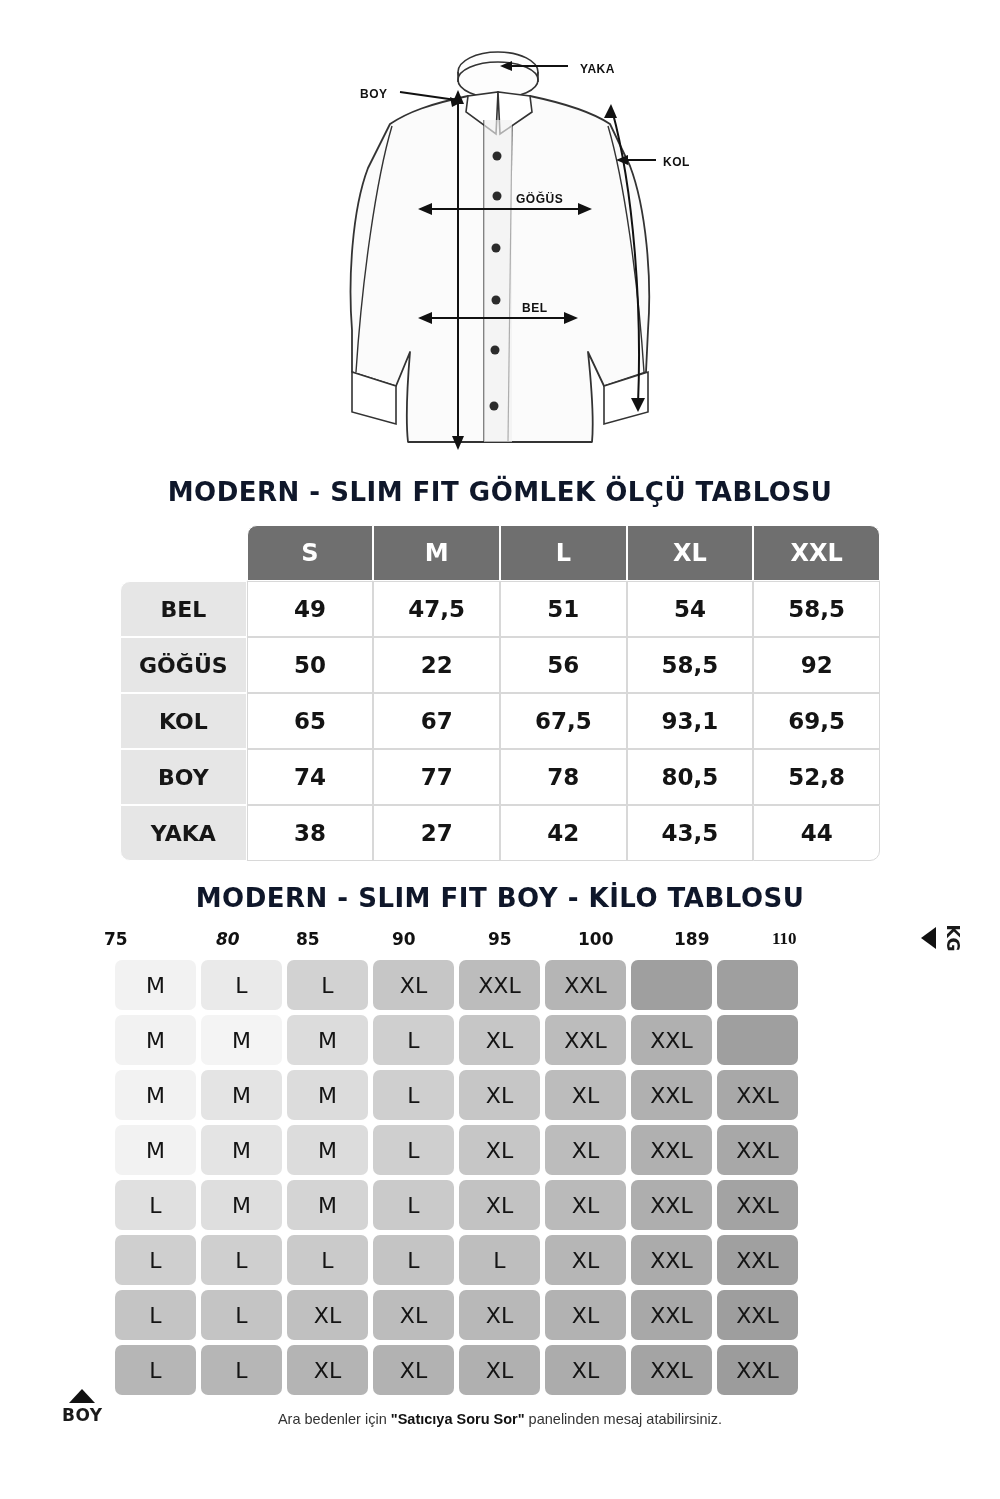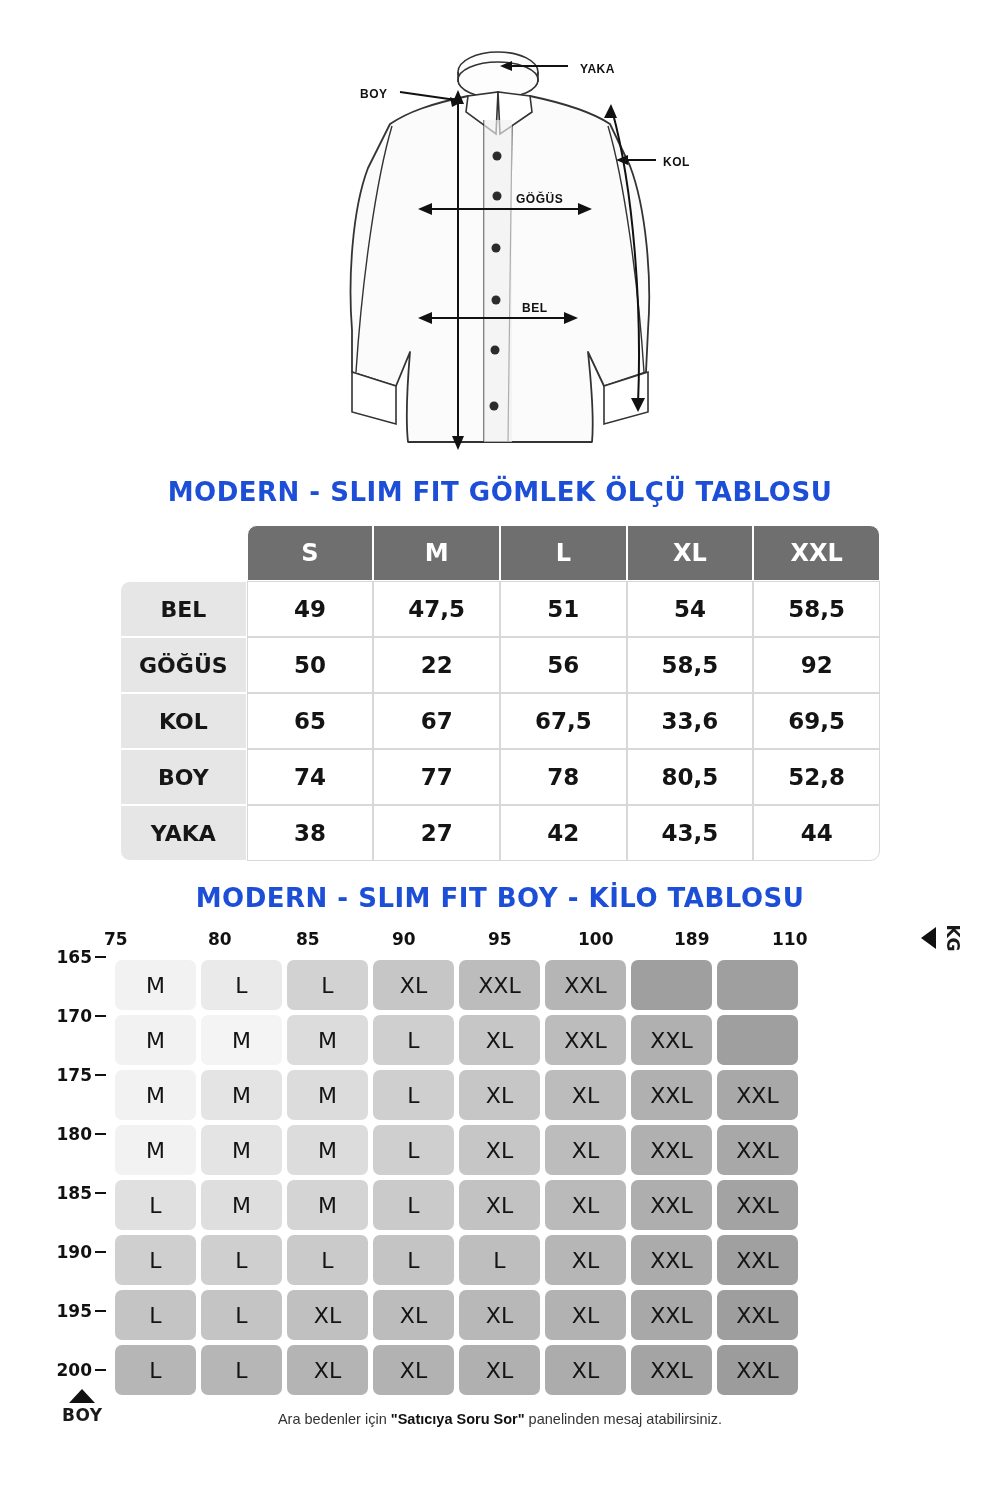--- a/index.html
+++ b/index.html
@@ -37,7 +37,7 @@
     font-size: 26px;
     font-weight: bold;
     letter-spacing: 0.5px;
-    color: #1d4ed8;
+    color: #0f172a;
     font-family: "DejaVu Sans", sans-serif;
   }
   #title-measure { margin: 12px 0 18px 0; }

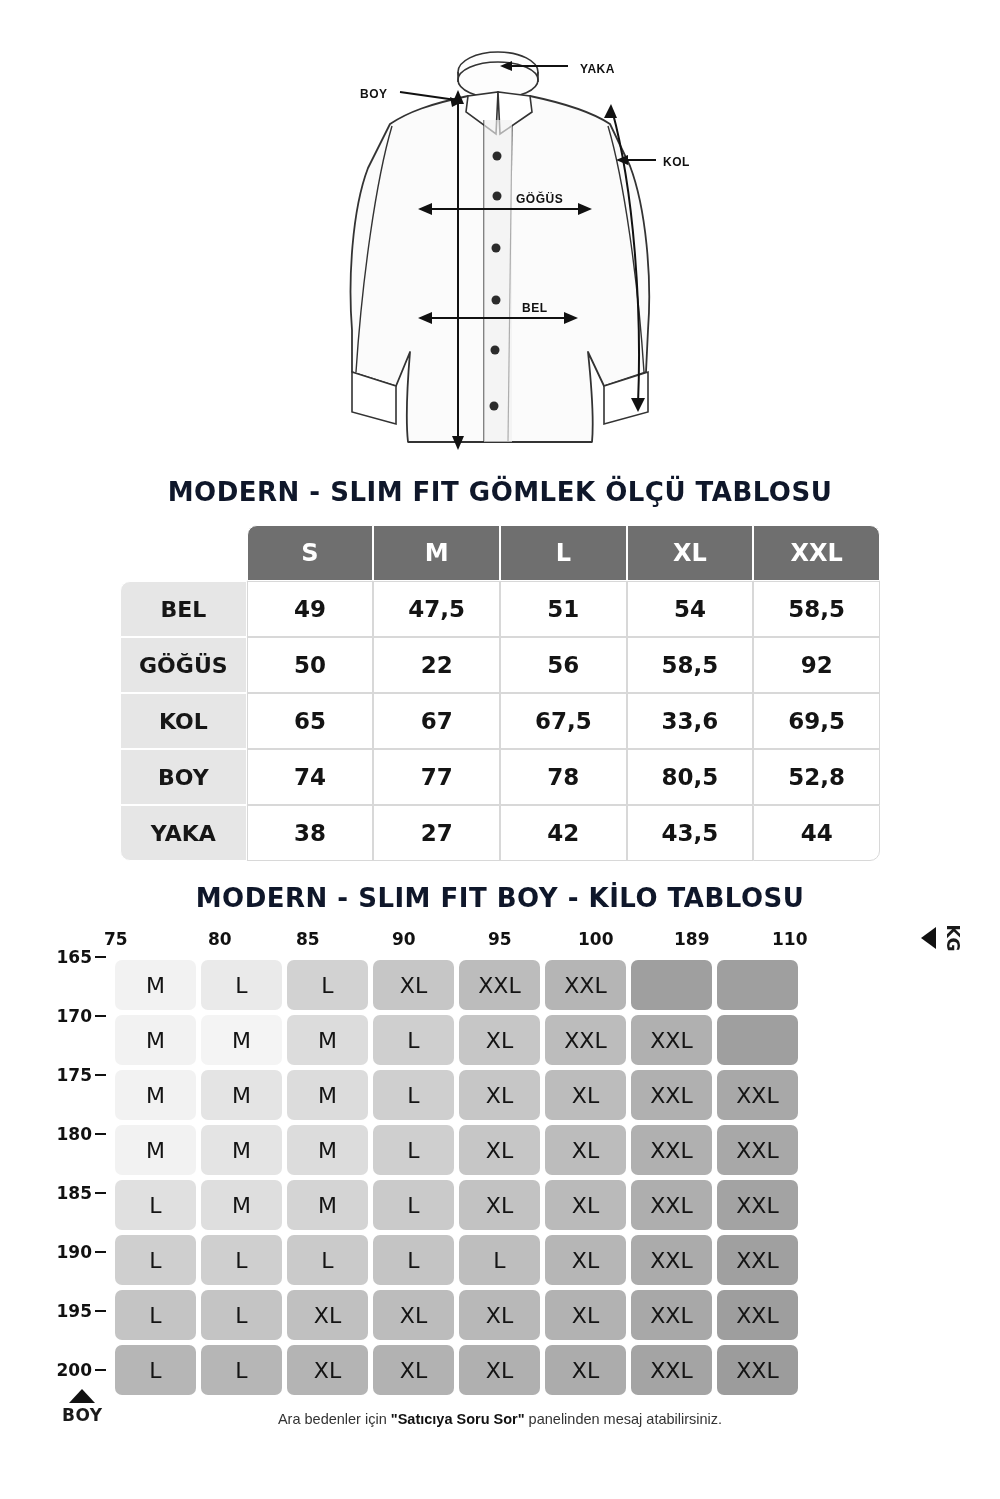--- a/index.html
+++ b/index.html
@@ -308,7 +308,7 @@
         <td>65</td>
         <td>67</td>
         <td>67,5</td>
-        <td>33,6</td>
+        <td>93,1</td>
         <td>69,5</td>
       </tr>
       <tr>

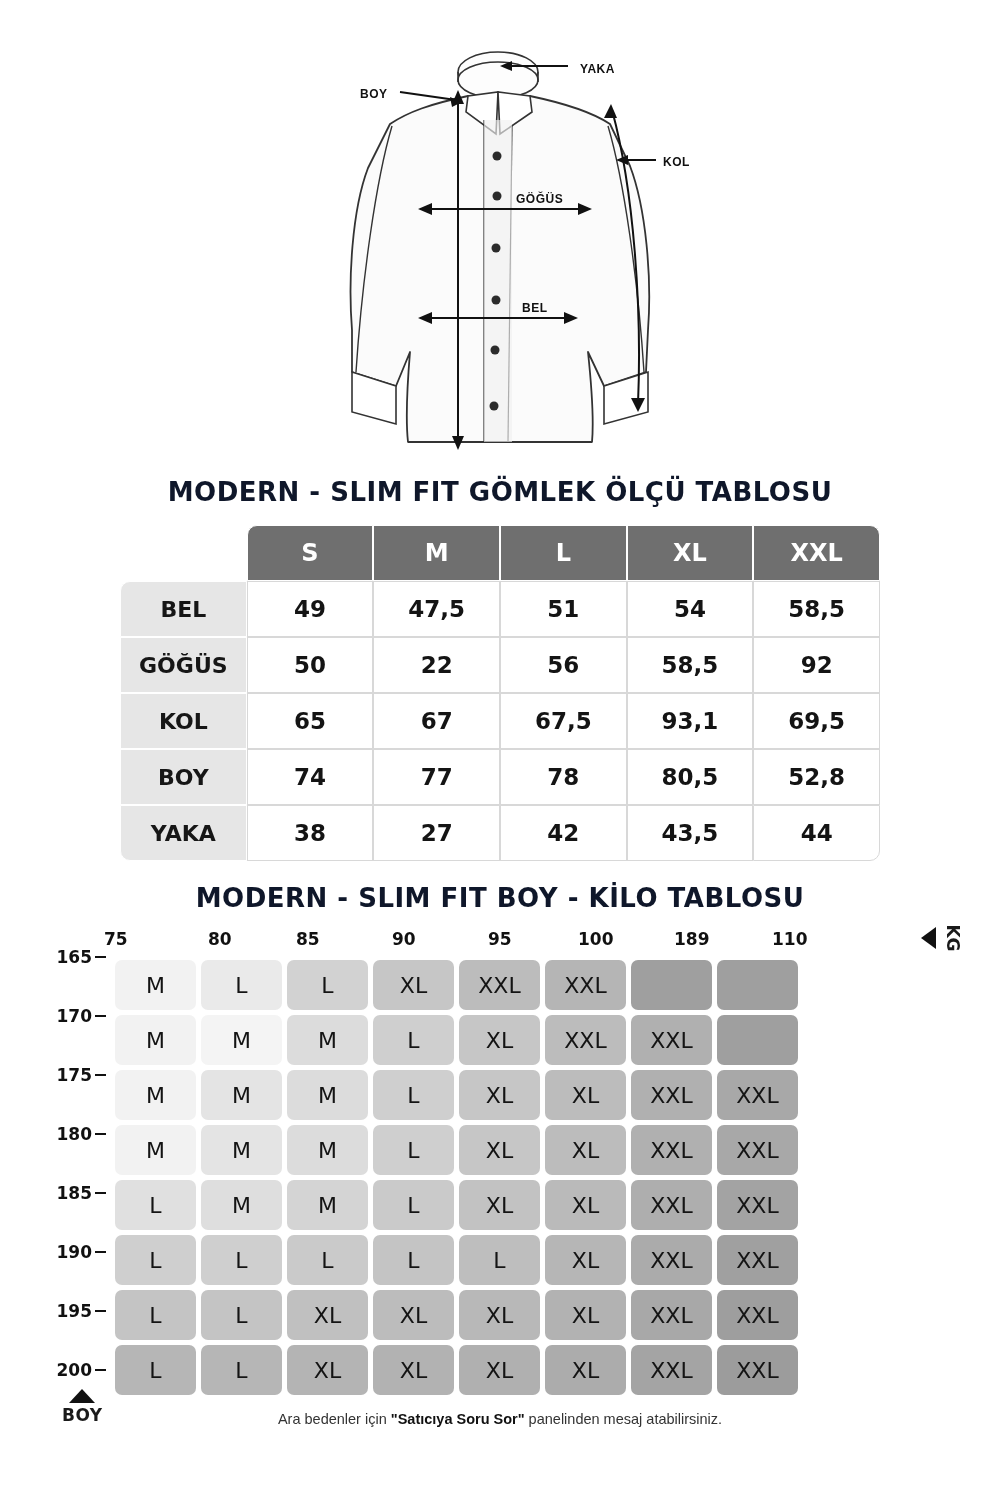--- a/index.html
+++ b/index.html
@@ -337,7 +337,7 @@
 
   <div class="kg-axis">
     <div class="kg-tick" style="left:104px;">75</div>
-    <div class="kg-tick" style="left:208px;">80</div>
+    <div class="kg-tick" style="left:216px;font-style:italic;">80</div>
     <div class="kg-tick" style="left:296px;">85</div>
     <div class="kg-tick" style="left:392px;text-align:center;">90</div>
     <div class="kg-tick" style="left:488px;">95</div>

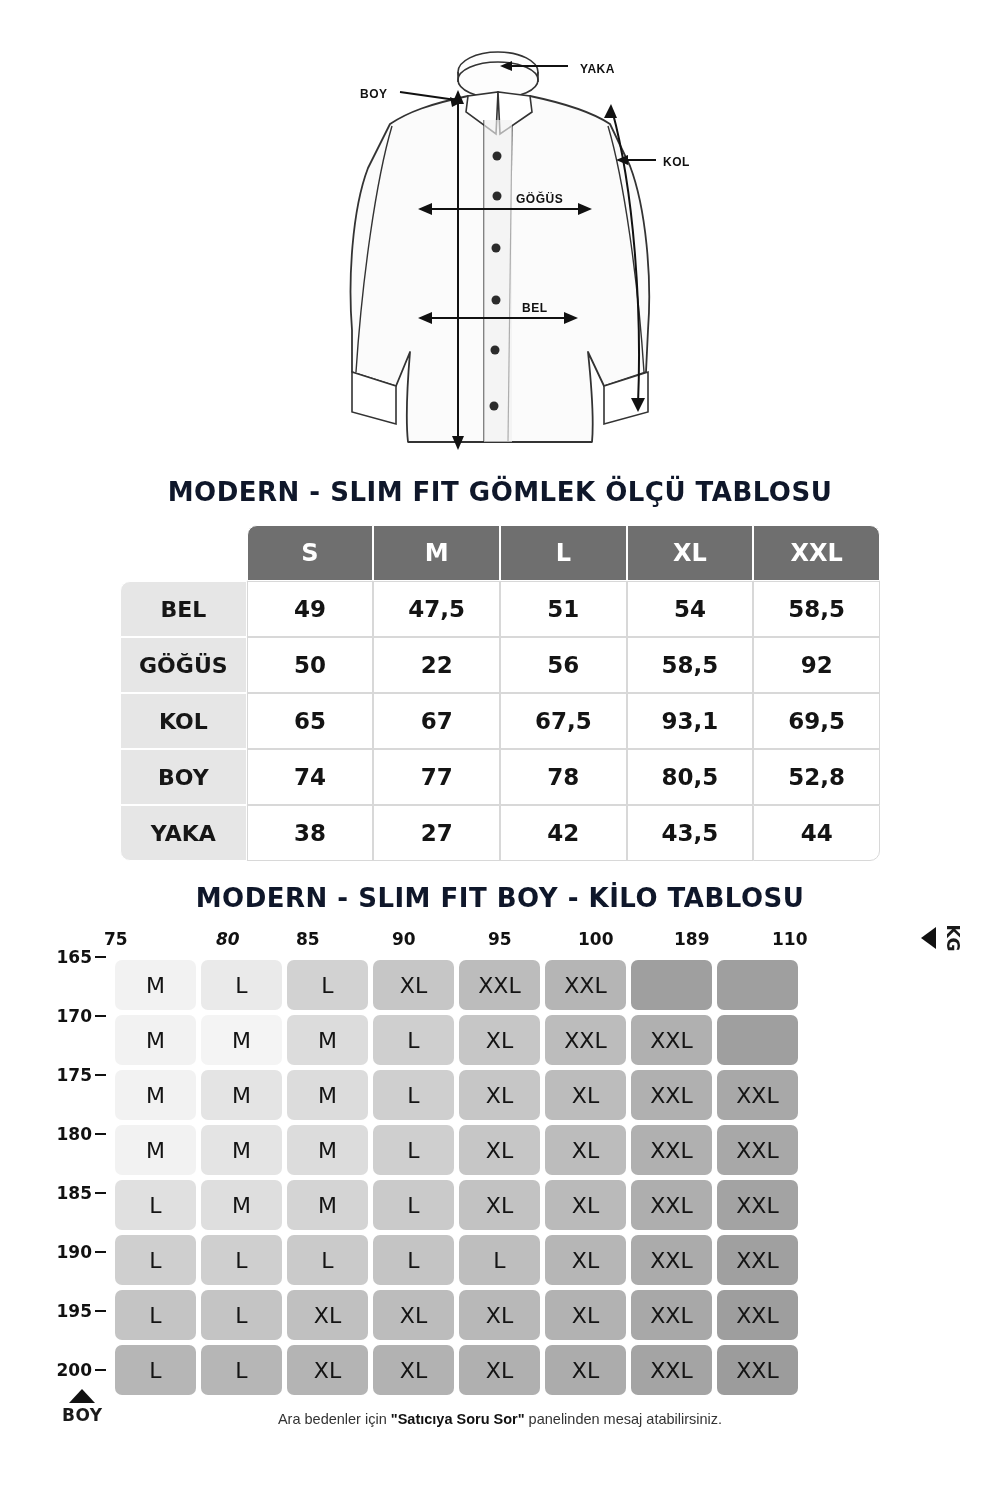--- a/index.html
+++ b/index.html
@@ -343,7 +343,7 @@
     <div class="kg-tick" style="left:488px;">95</div>
     <div class="kg-tick" style="left:578px;">100</div>
     <div class="kg-tick" style="left:674px;">189</div>
-    <div class="kg-tick" style="left:772px;">110</div>
+    <div class="kg-tick" style="left:772px;font-family:Liberation Serif, serif;">110</div>
     <div class="kg-badge">
       <span class="tri"></span>
       <span class="txt">KG</span>

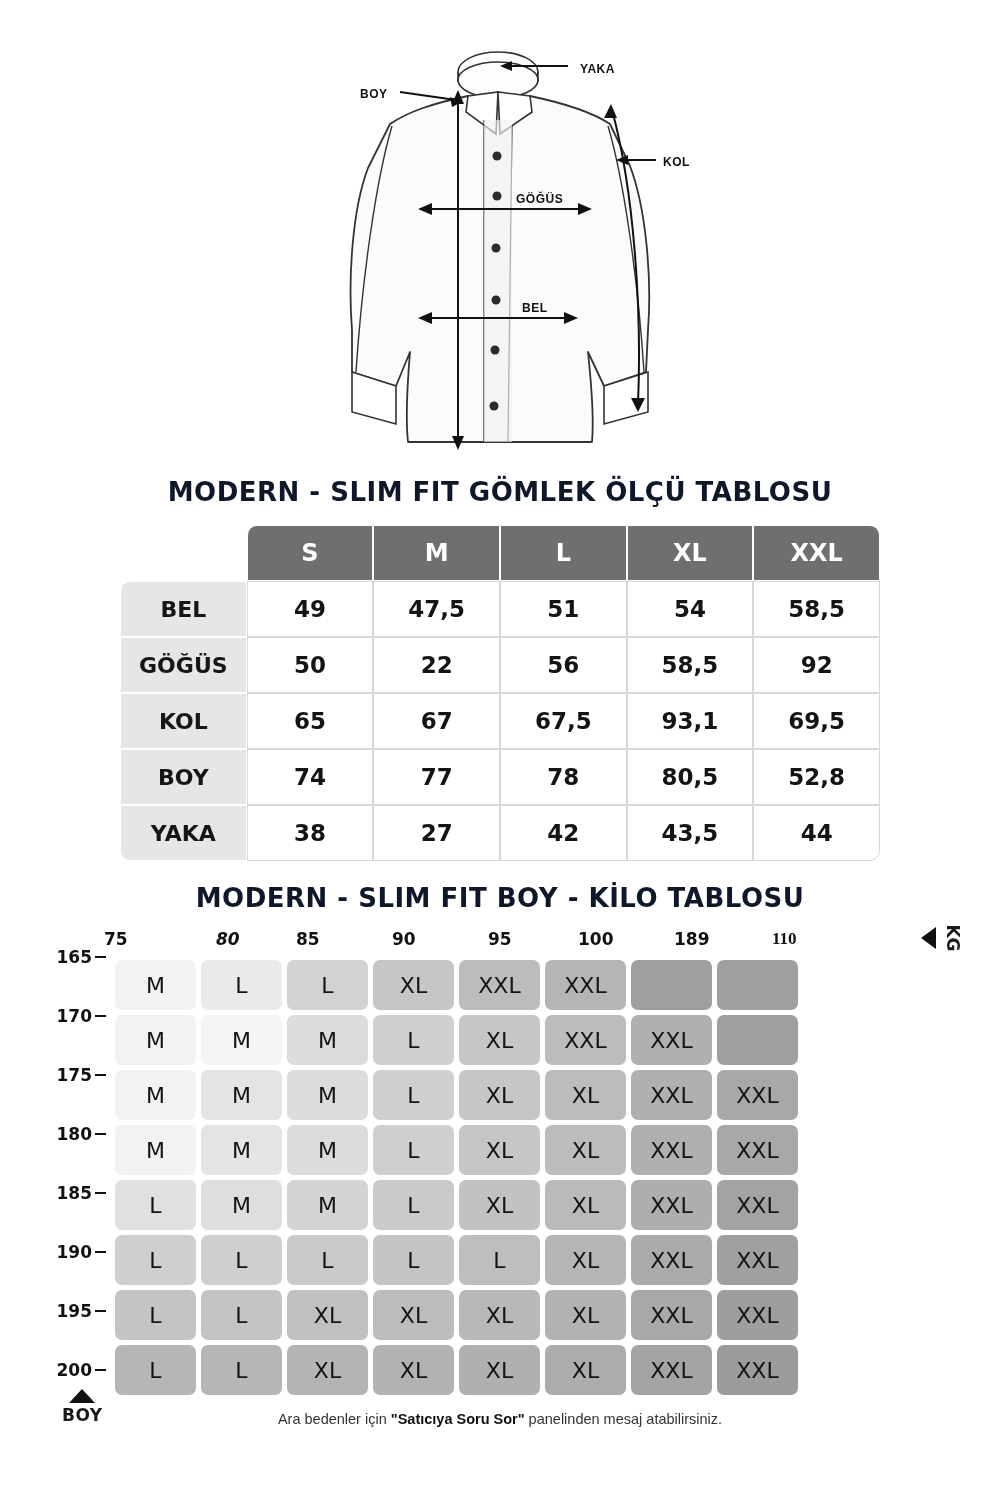--- a/index.html
+++ b/index.html
@@ -350,24 +350,6 @@
     </div>
   </div>
 
-  <div class="height-axis">
-    <div class="h-tick" style="top:-8px;">165</div>
-    <div class="h-dash" style="top:1px;"></div>
-    <div class="h-tick" style="top:51px;">170</div>
-    <div class="h-dash" style="top:60px;"></div>
-    <div class="h-tick" style="top:110px;">175</div>
-    <div class="h-dash" style="top:119px;"></div>
-    <div class="h-tick" style="top:169px;">180</div>
-    <div class="h-dash" style="top:178px;"></div>
-    <div class="h-tick" style="top:228px;">185</div>
-    <div class="h-dash" style="top:237px;"></div>
-    <div class="h-tick" style="top:287px;">190</div>
-    <div class="h-dash" style="top:296px;"></div>
-    <div class="h-tick" style="top:346px;">195</div>
-    <div class="h-dash" style="top:355px;"></div>
-    <div class="h-tick" style="top:405px;">200</div>
-    <div class="h-dash" style="top:414px;"></div>
-  </div>
 
   <table class="grid-table">
     <tbody>

